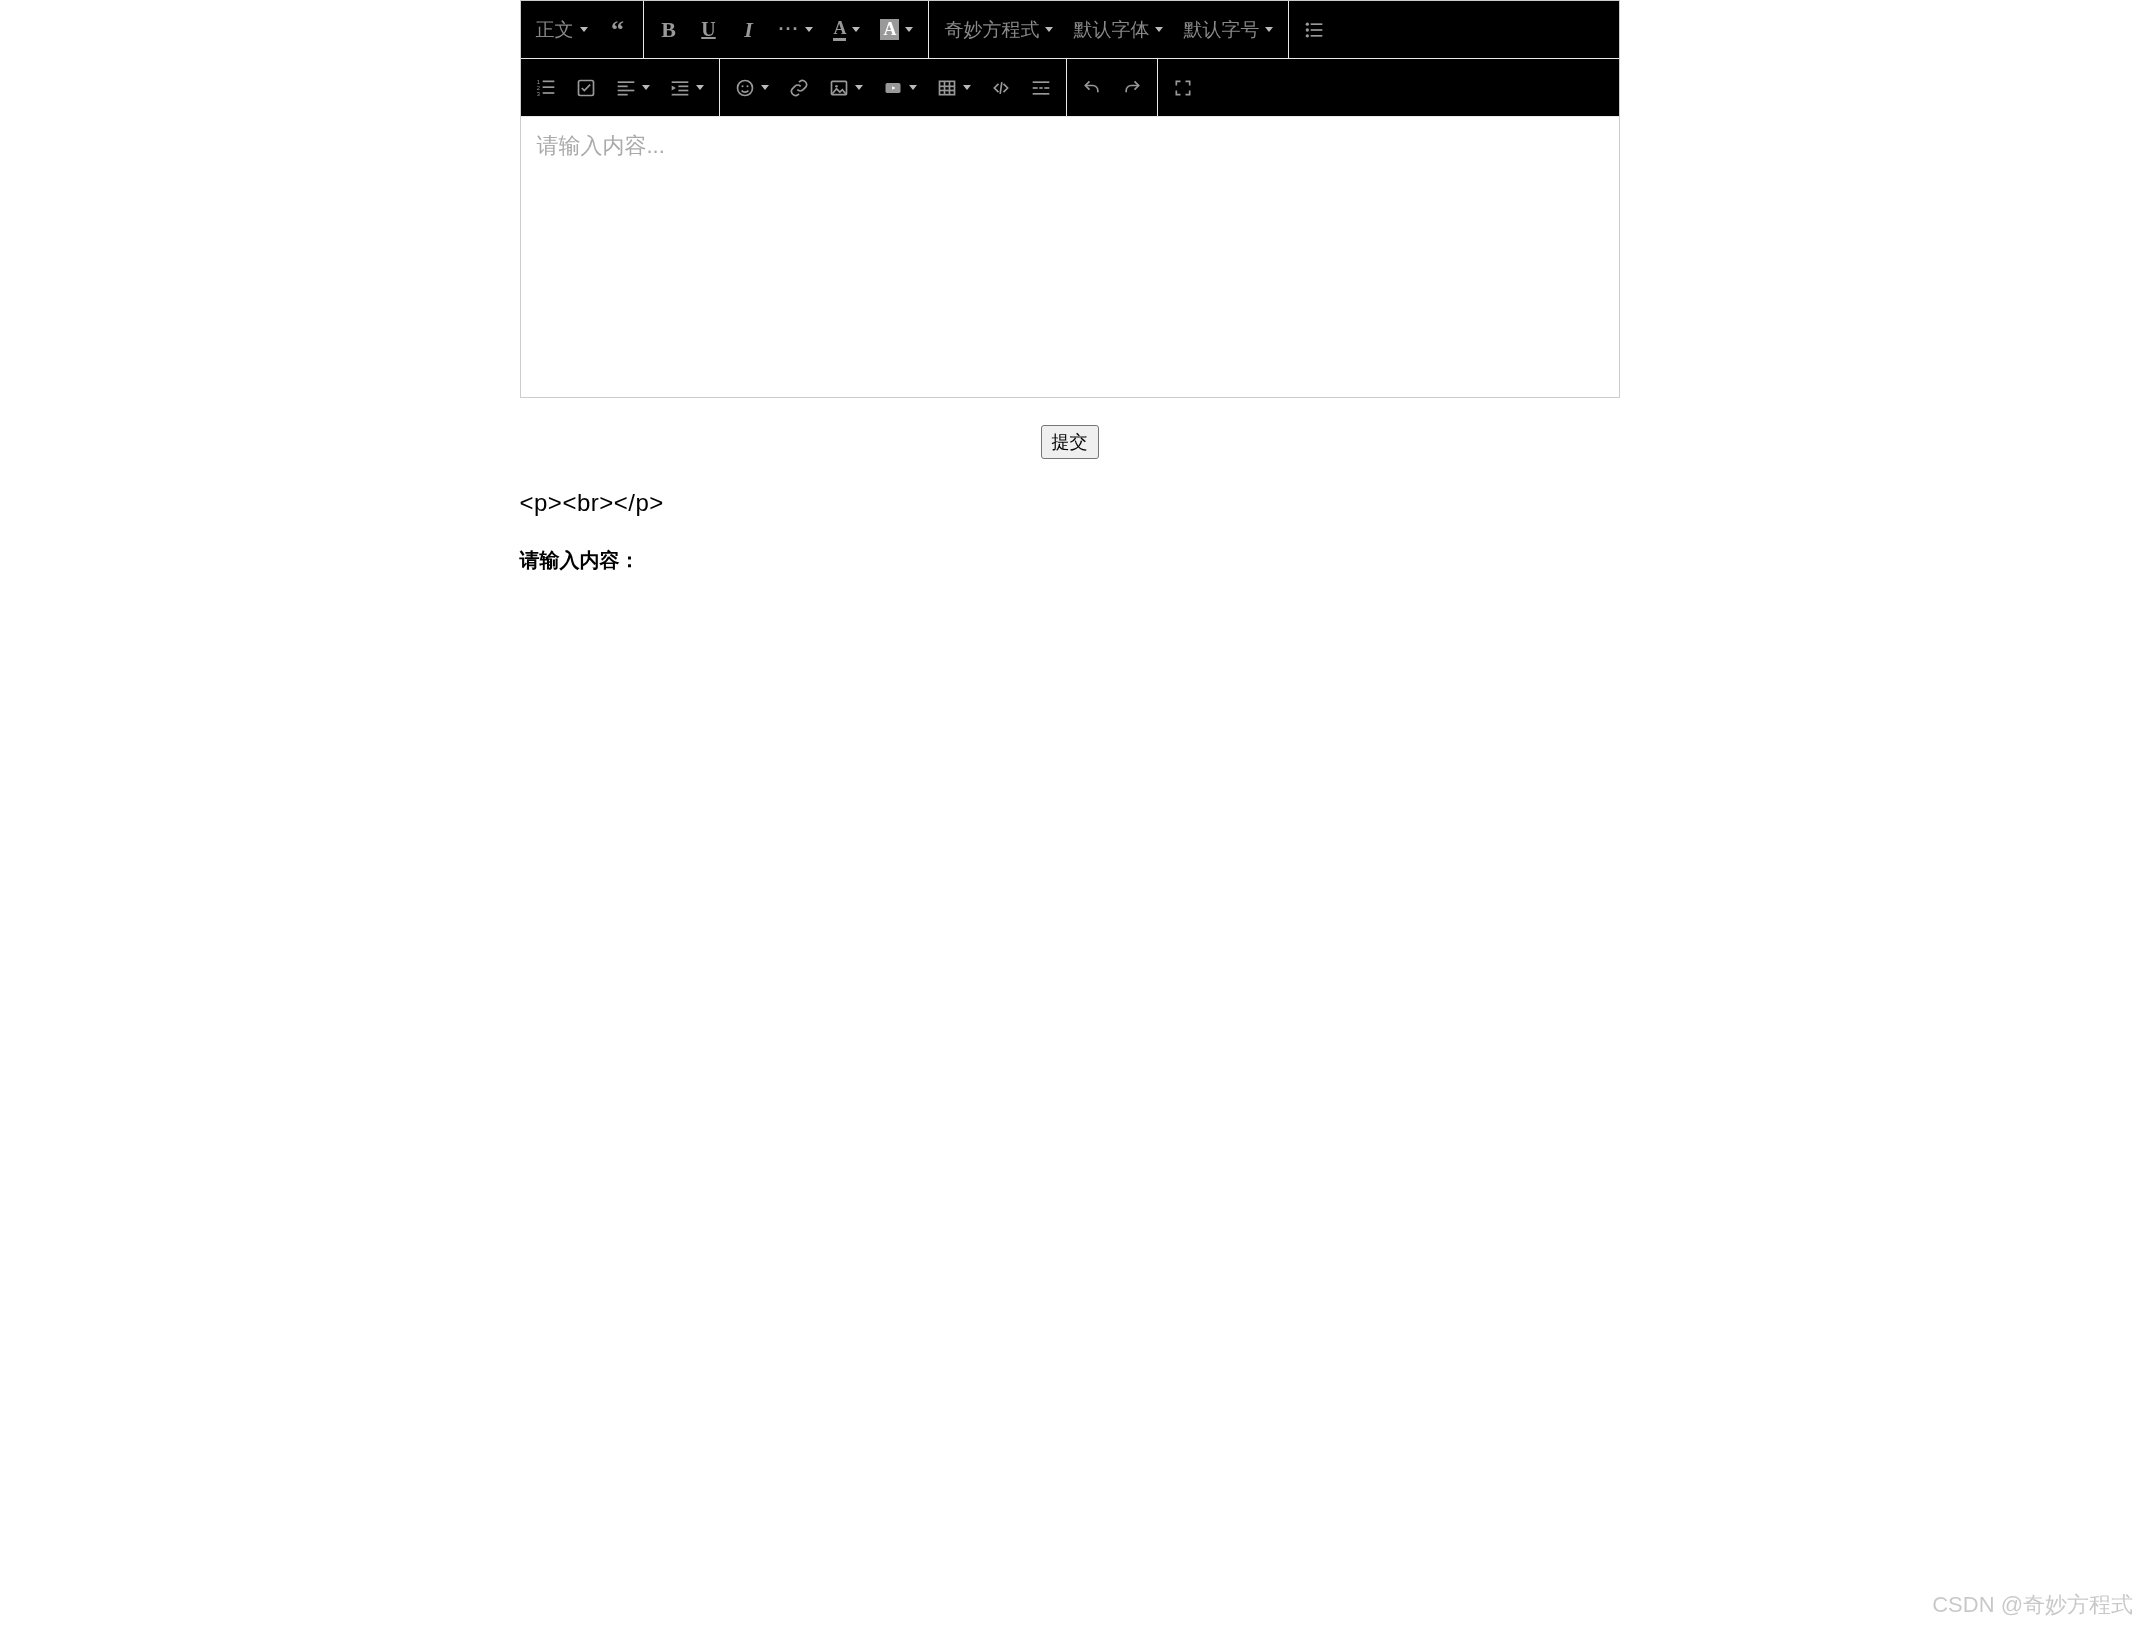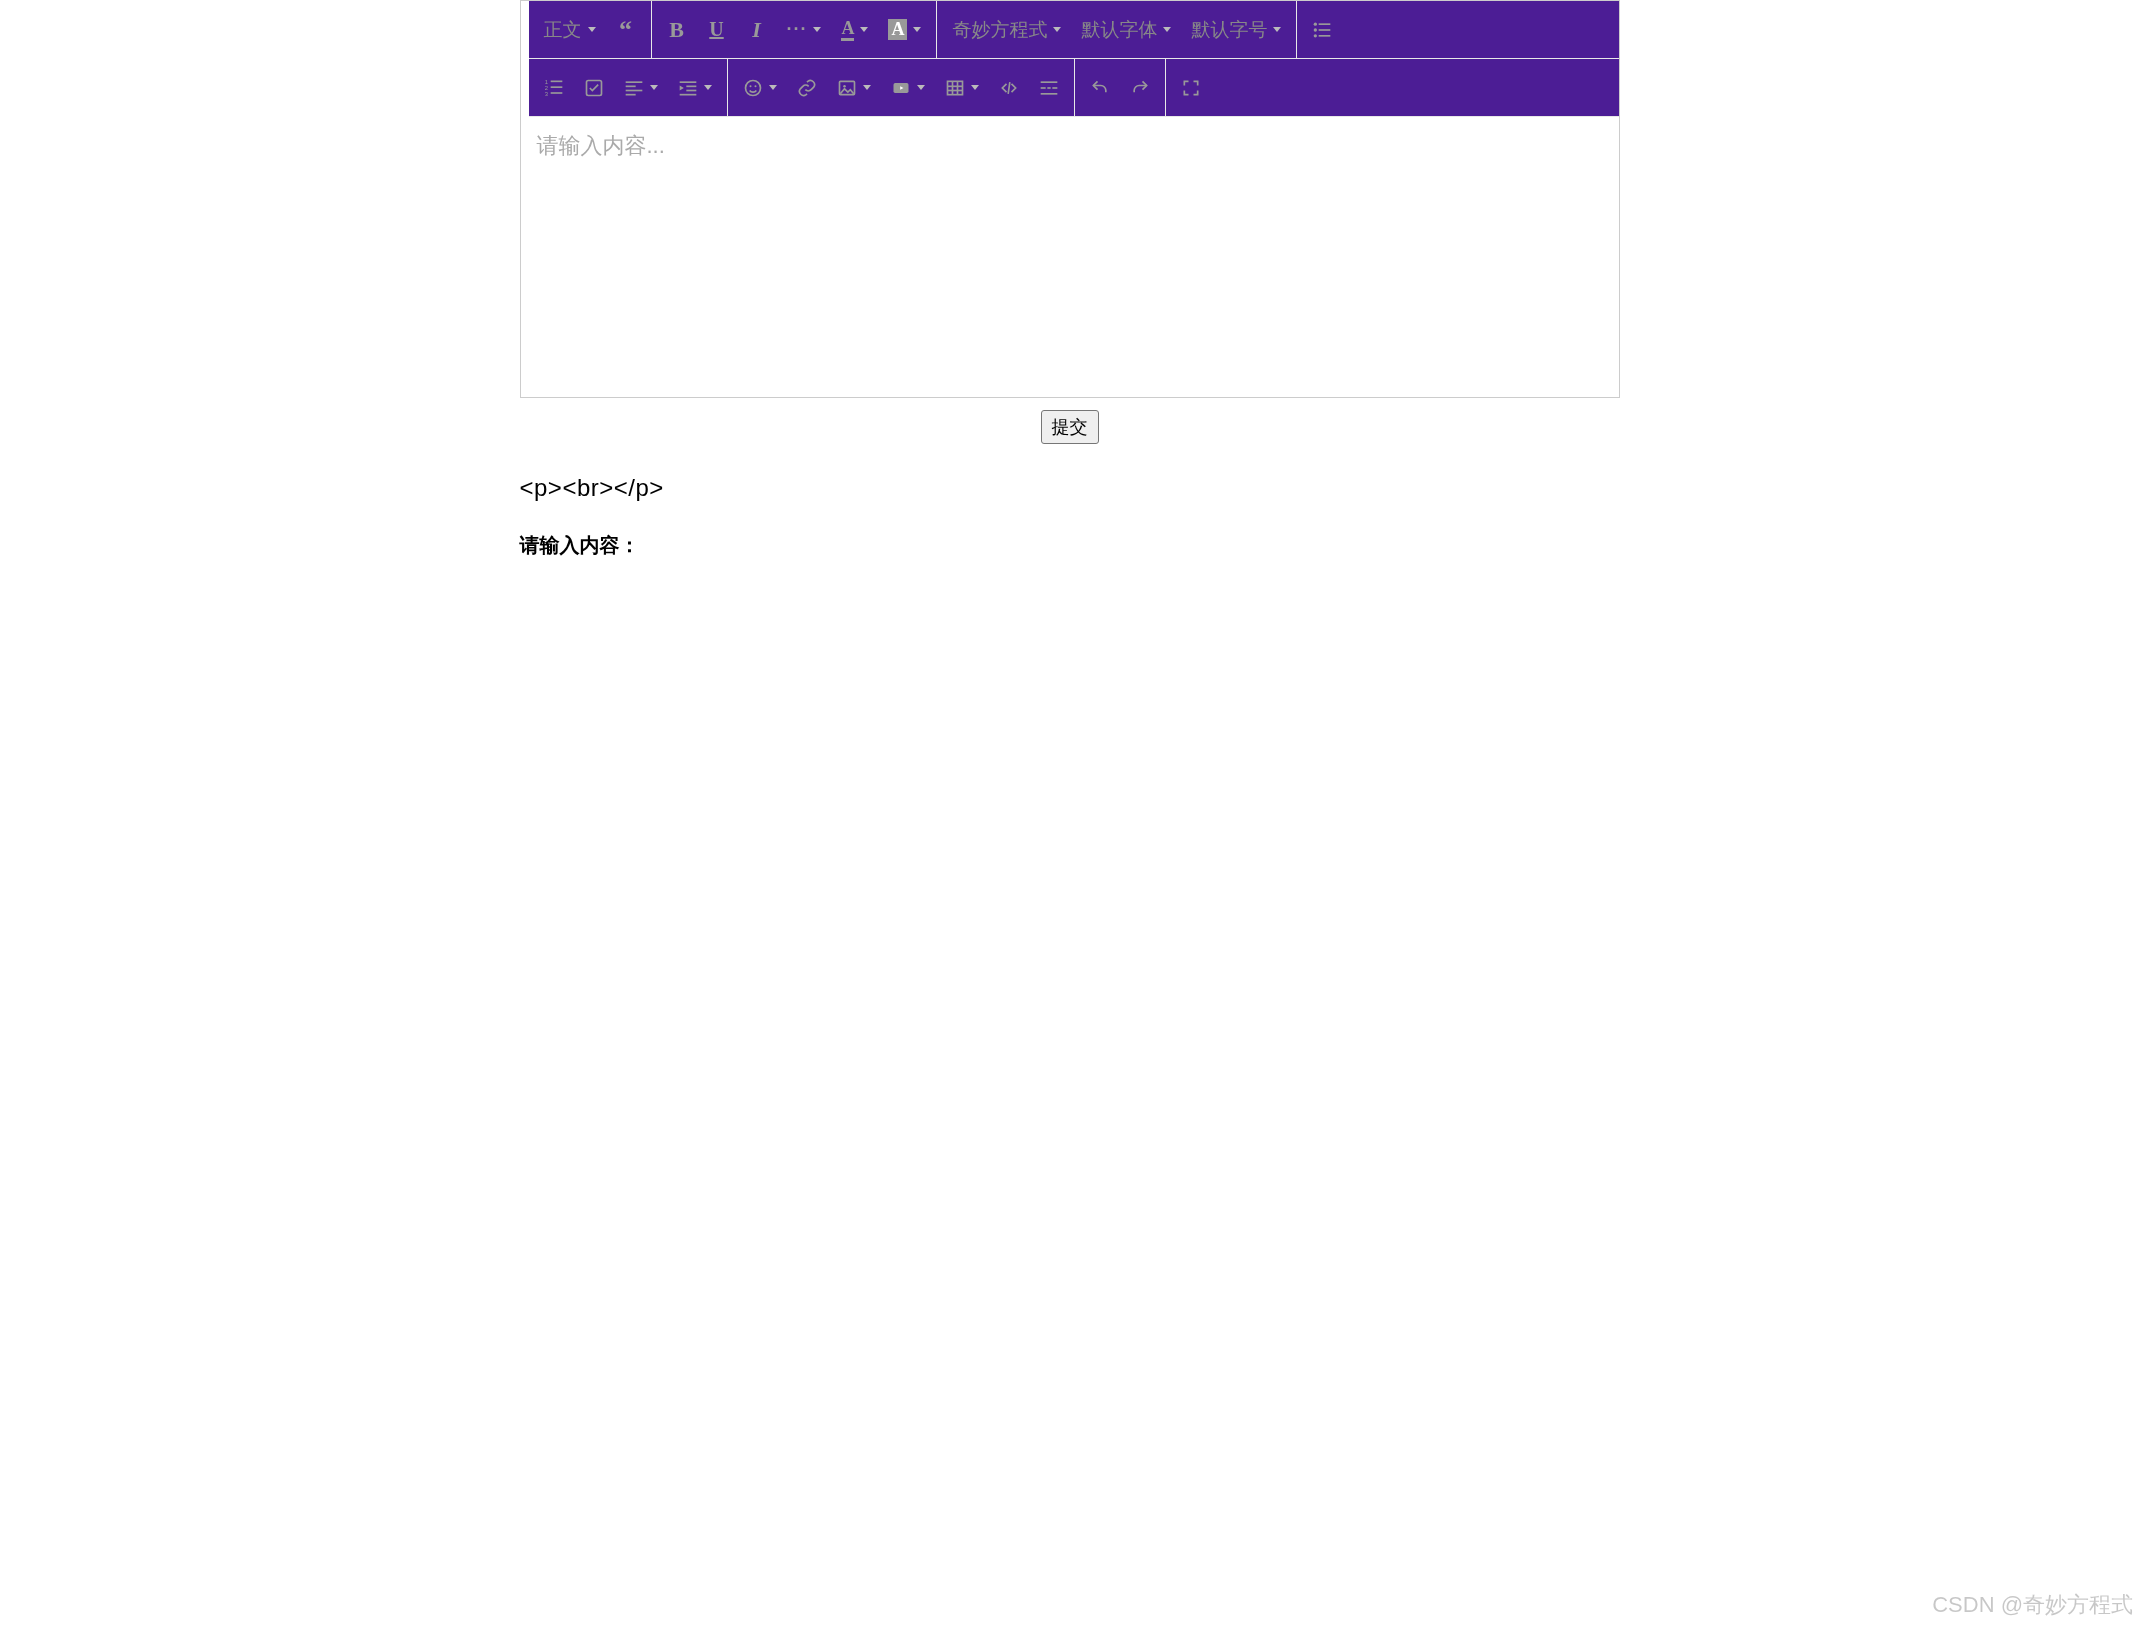--- a/index.html
+++ b/index.html
@@ -22,8 +22,7 @@
     display: flex;
     flex-wrap: wrap;
     border-bottom: 1px solid #e8e8e8;
-    background: #4c1d95;
-    margin-left: 8px;
+    background: #000000;
   }
   .tb-group {
     display: flex;

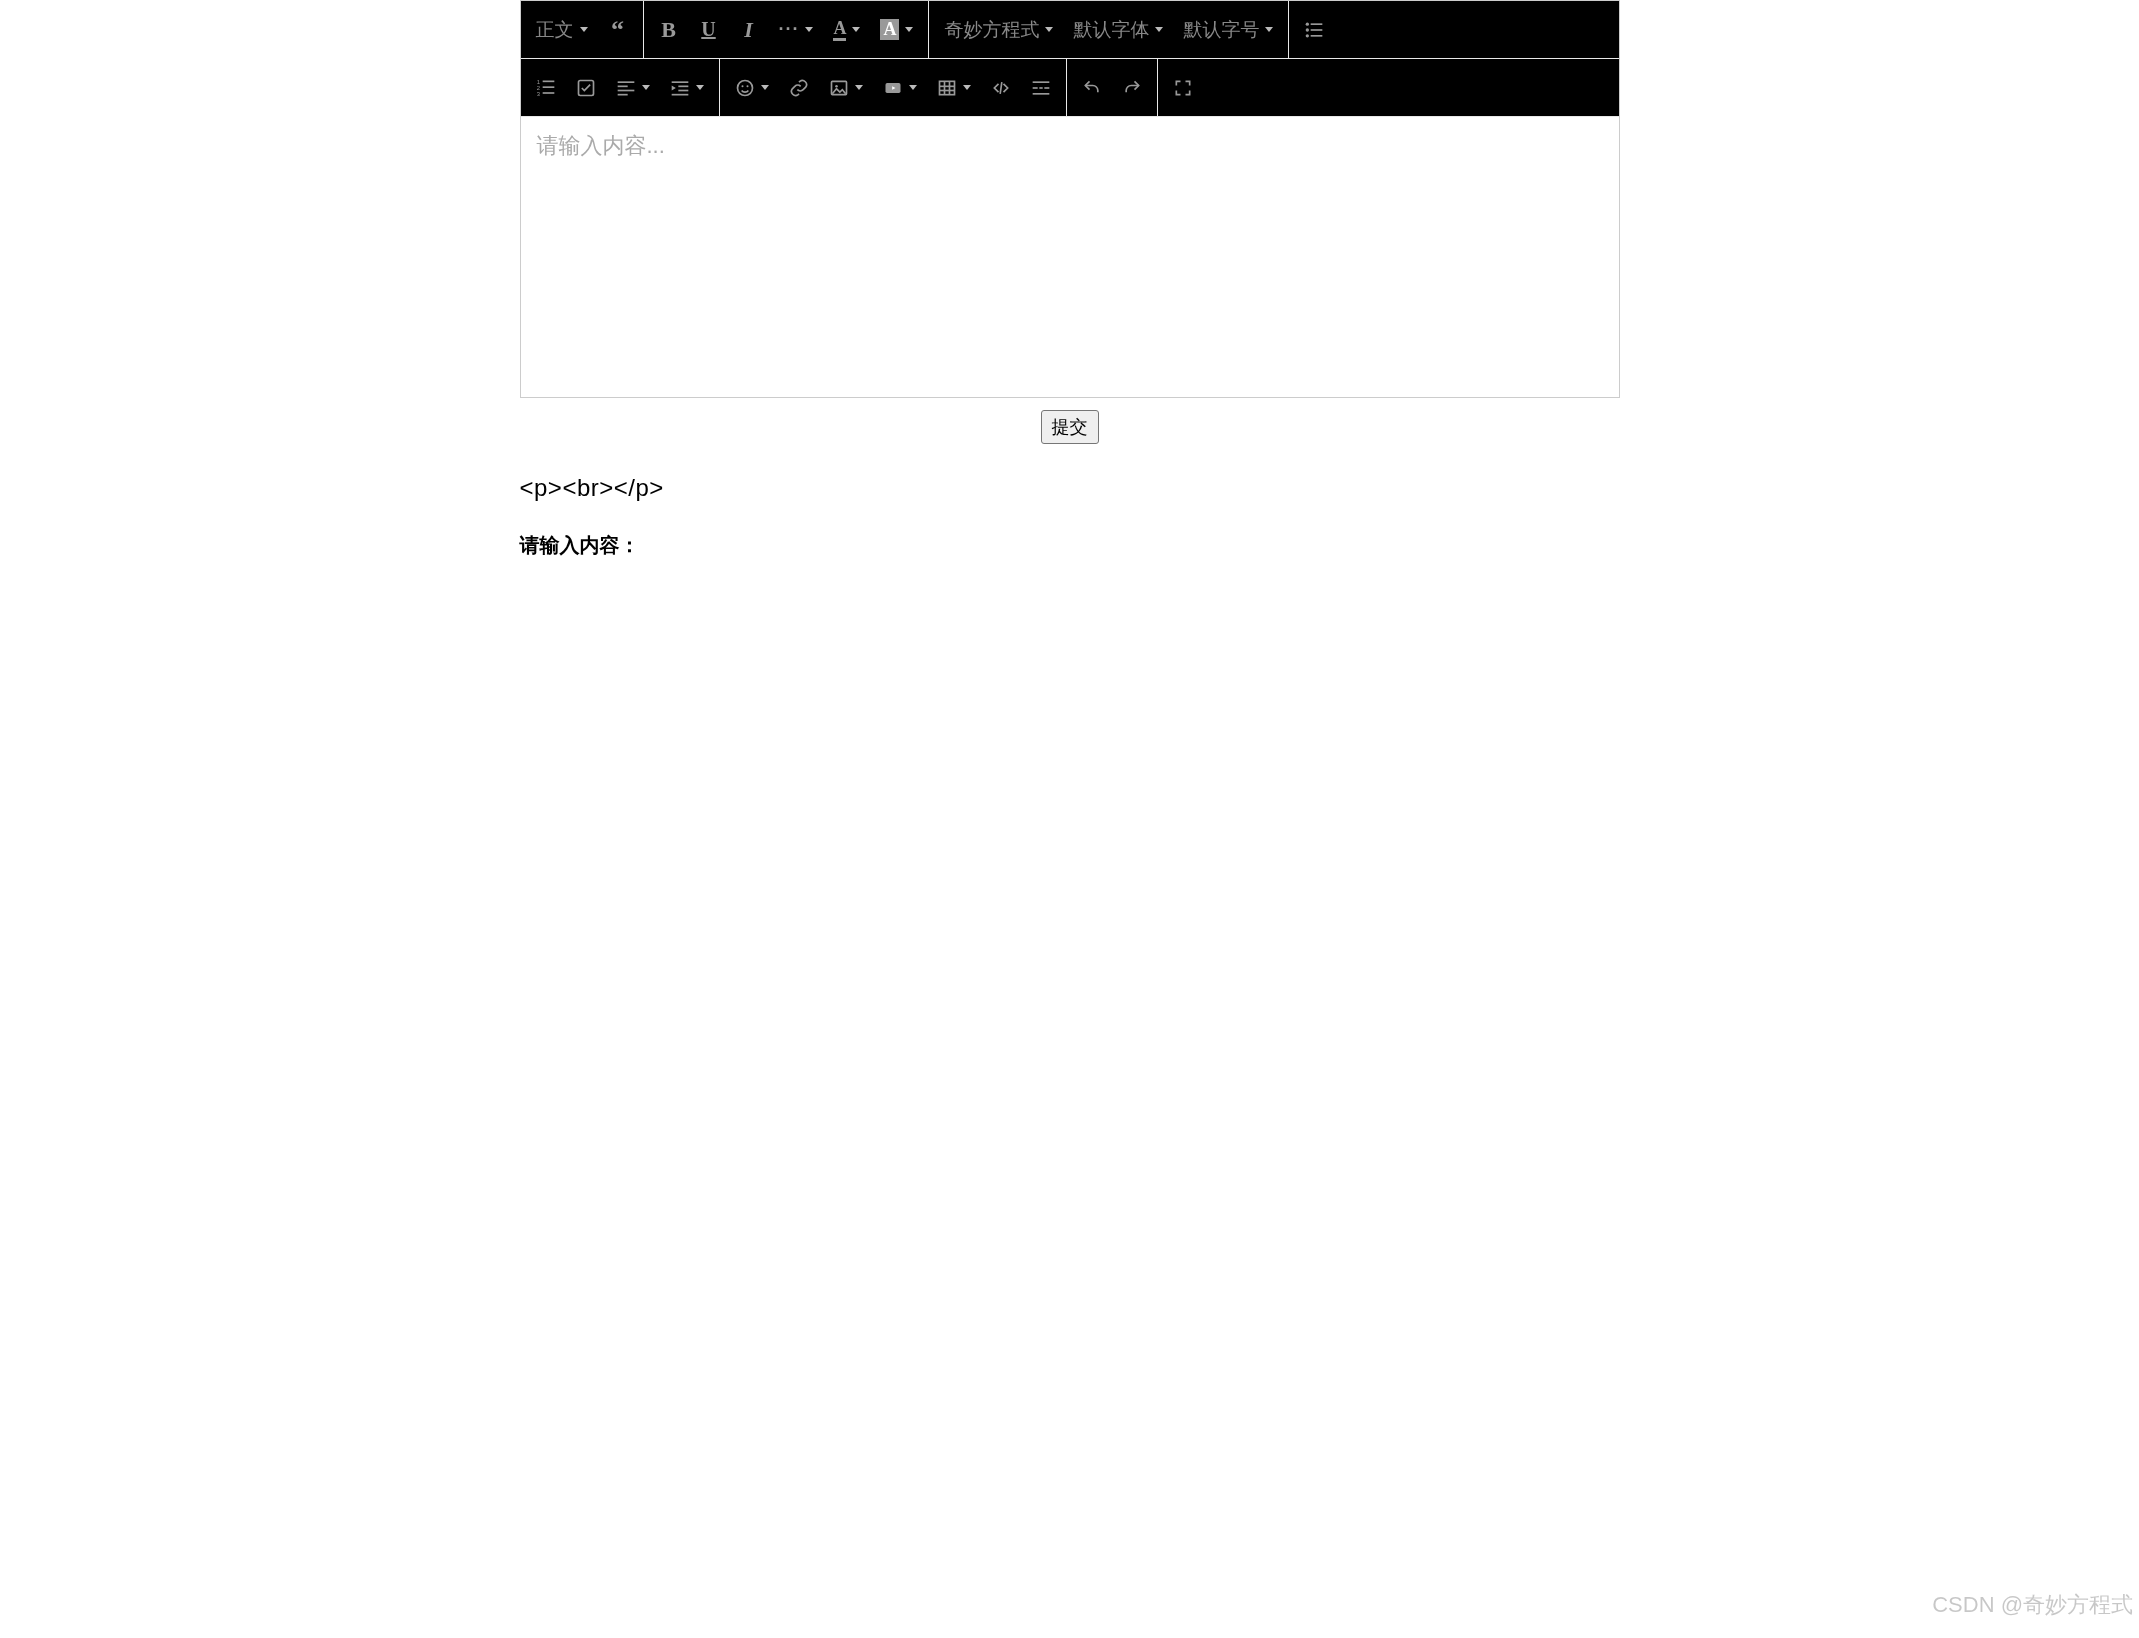--- a/index.html
+++ b/index.html
@@ -74,6 +74,7 @@
     border-radius: 3px;
     cursor: pointer;
     font-family: inherit;
+    margin-top: 15px;
   }
   .heading {
     font-weight: 700;

